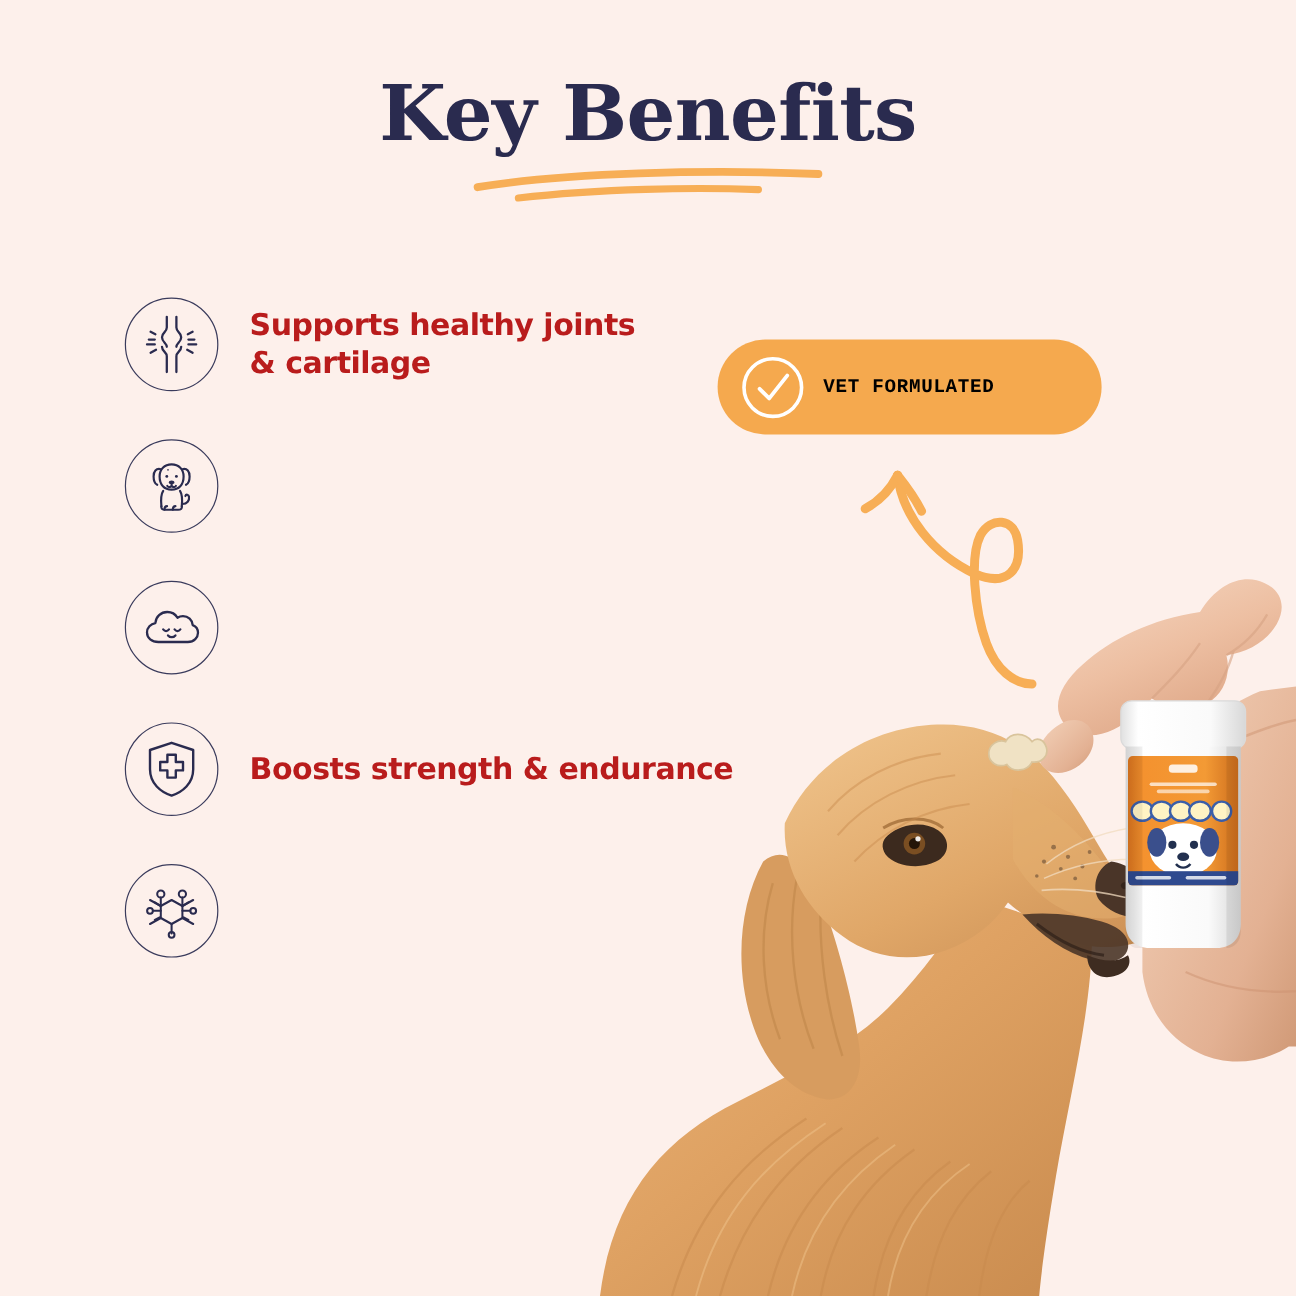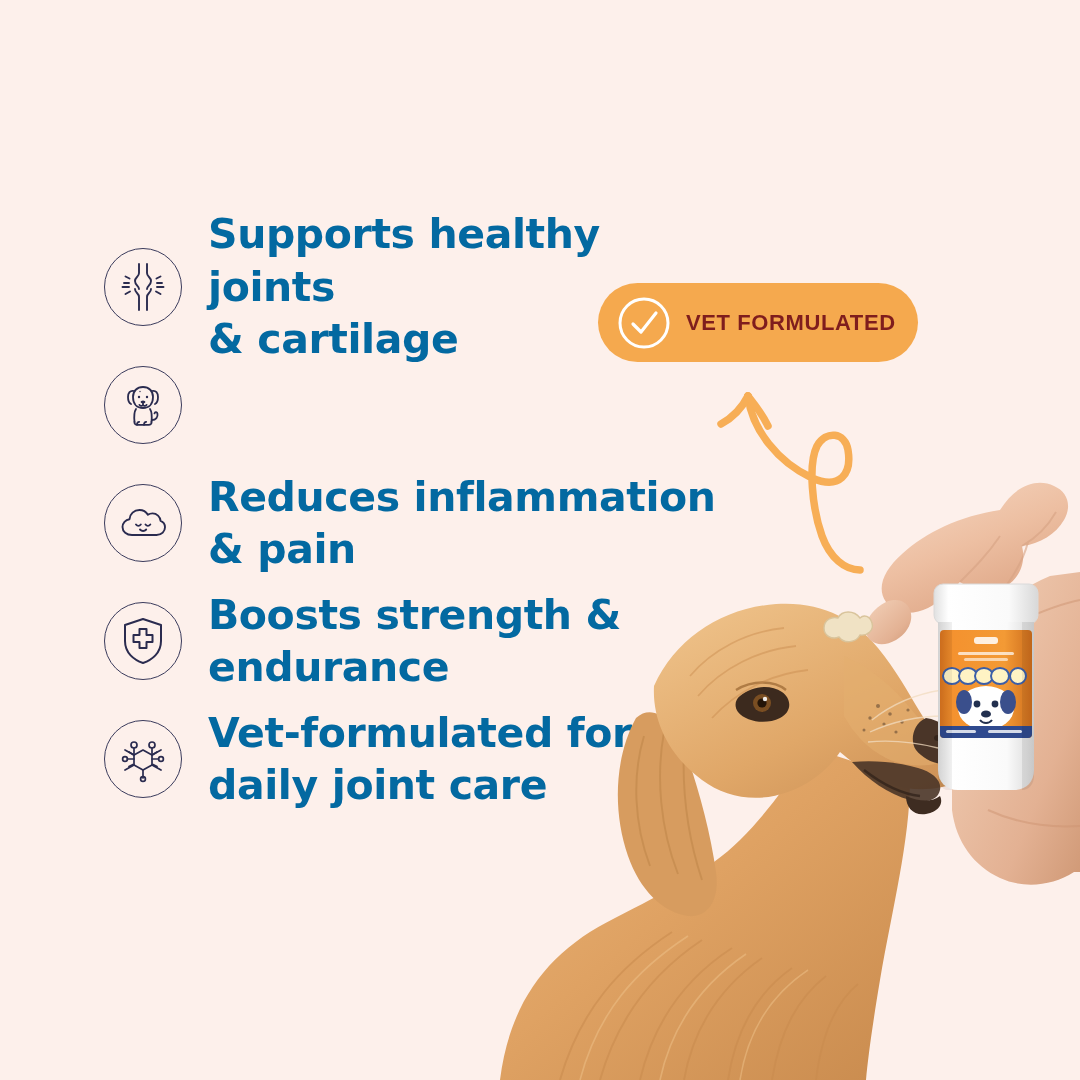--- a/index.html
+++ b/index.html
@@ -135,6 +135,13 @@
 
 <div class="canvas">
 
+  <div class="title-block">
+    <div class="title">Key Benefits</div>
+    <svg class="title-underline" viewBox="0 0 300 34">
+      <path d="M8 18 C 80 6, 200 3, 292 7" stroke="#F7AE56" stroke-width="6.5" fill="none" stroke-linecap="round"></path>
+      <path d="M42 27 C 110 19, 190 18, 242 20" stroke="#F7AE56" stroke-width="6" fill="none" stroke-linecap="round"></path>
+    </svg>
+  </div>
 
   <div class="benefits">
 

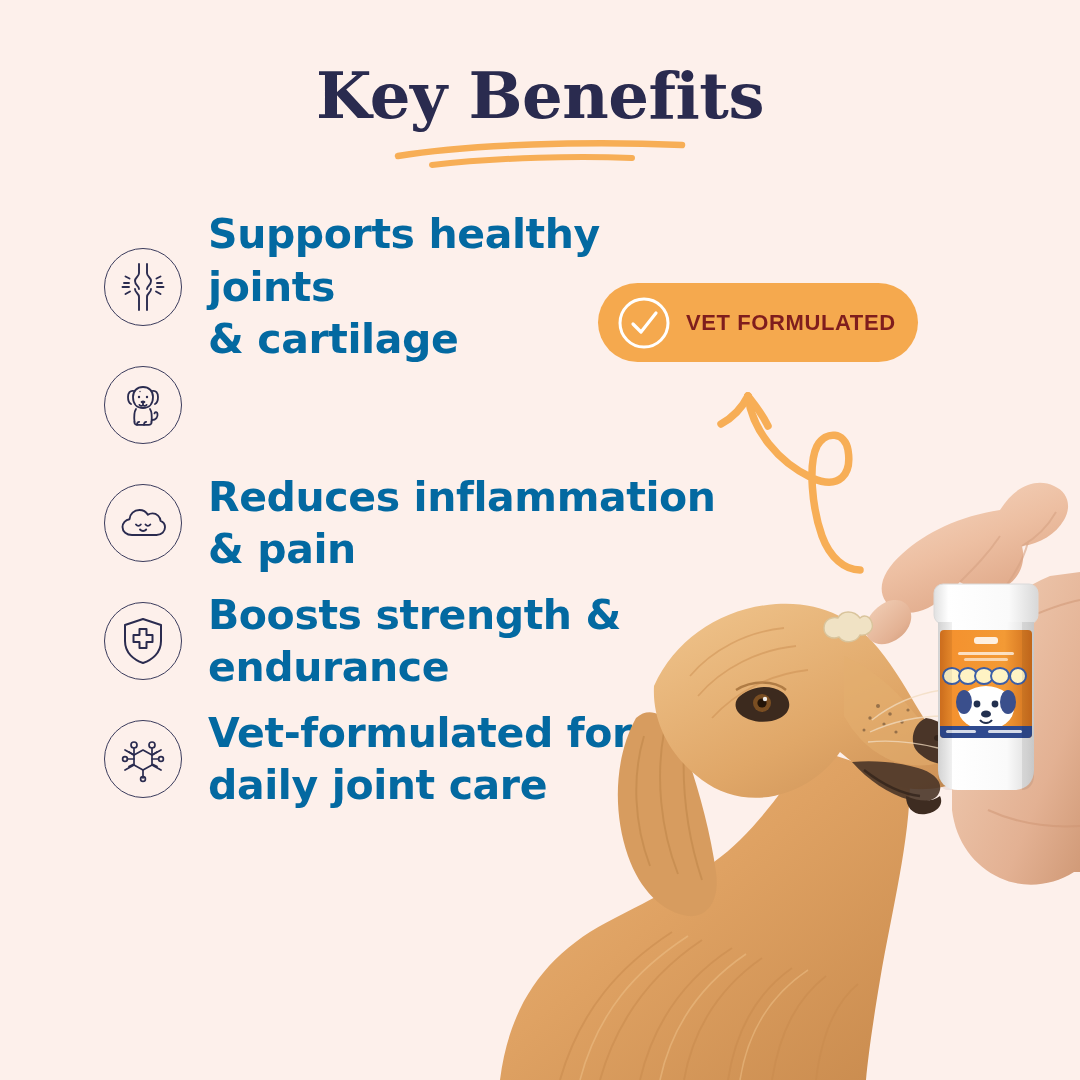--- a/index.html
+++ b/index.html
@@ -77,9 +77,9 @@
     margin-left: 26px;
     font-family: "DejaVu Sans", "Liberation Sans", sans-serif;
     font-weight: 700;
-    font-size: 41px;
+    font-size: 25px;
     line-height: 1.28;
-    color: #0369a1;
+    color: #b91c1c;
     letter-spacing: -0.4px;
   }
 

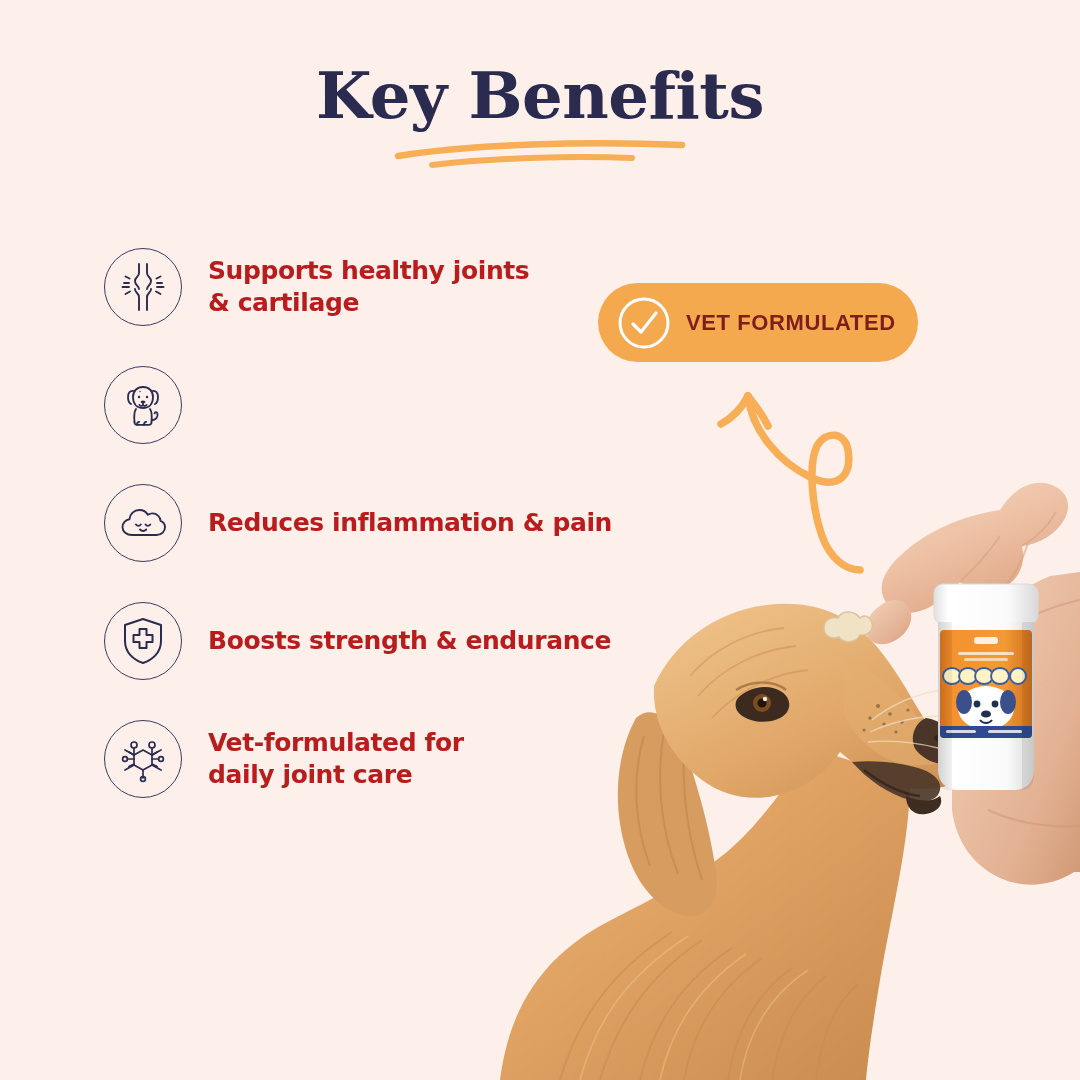--- a/index.html
+++ b/index.html
@@ -103,10 +103,10 @@
   }
   .badge-label {
     margin-left: 14px;
-    color: #7f1d1d;
-    font-family: Liberation Sans, sans-serif;
+    color: #000000;
+    font-family: Liberation Mono, monospace;
     font-weight: 700;
-    font-size: 22px;
+    font-size: 16px;
     letter-spacing: 0.6px;
   }
 

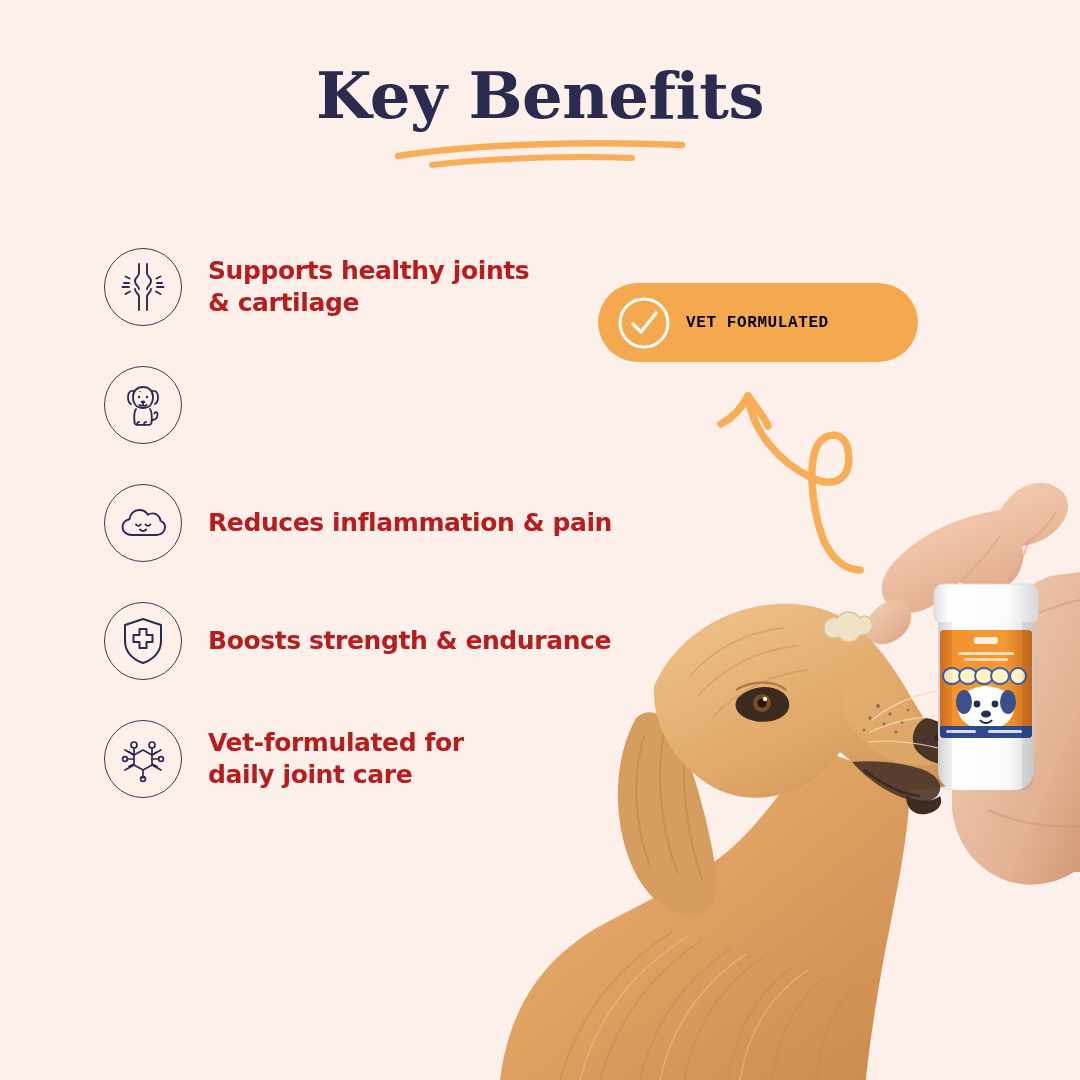--- a/index.html
+++ b/index.html
@@ -190,9 +190,6 @@
           <path d="M29.5 28.5 c1.4 1.8 3.4 1.8 4.8 0"></path>
           <path d="M24 33.5 c1.8 2 4.4 2 6.2 0"></path>
         </svg>
-      </div>
-      <div class="benefit-text">
-        <span>Reduces inflammation &amp; pain</span>
       </div>
     </div>
 

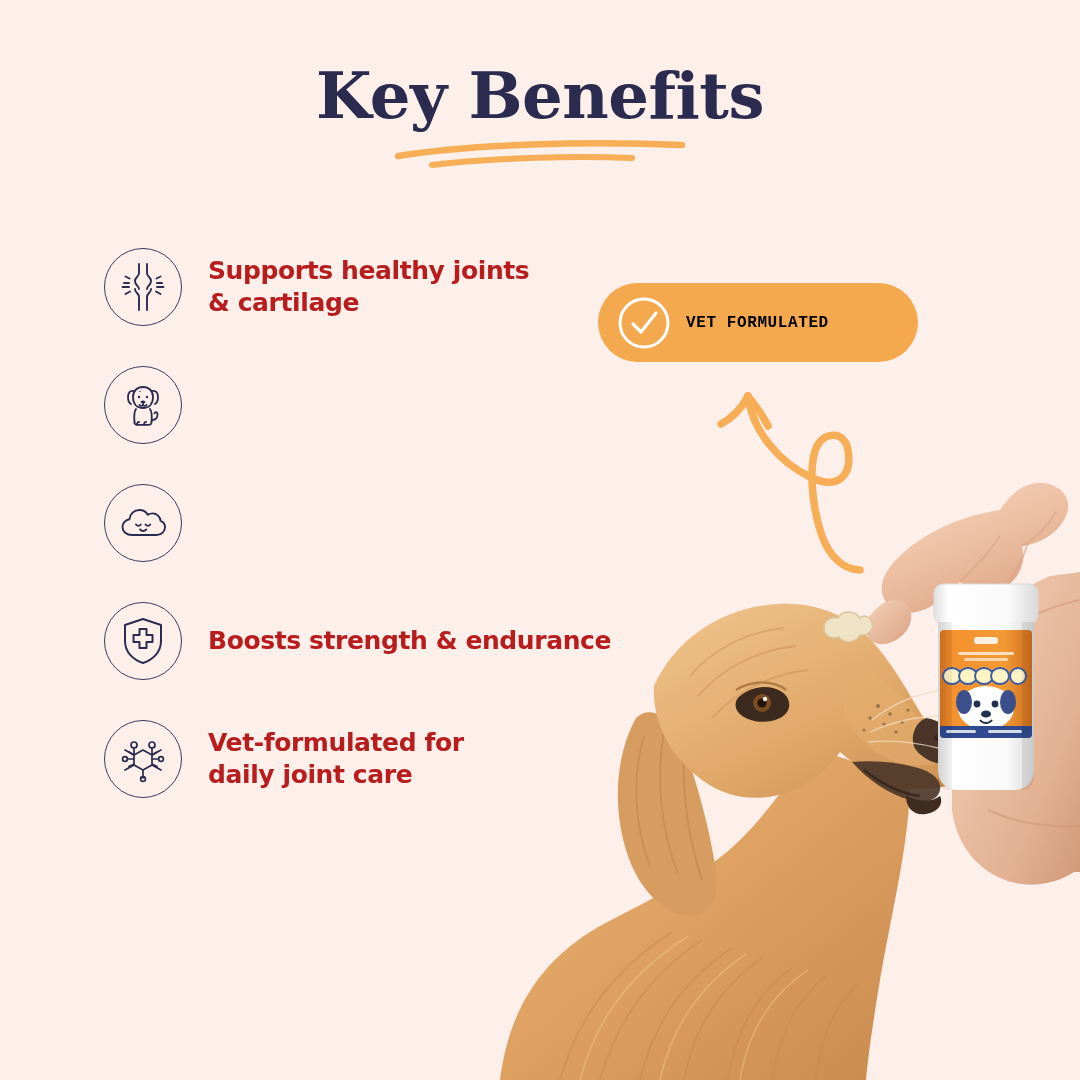--- a/index.html
+++ b/index.html
@@ -224,10 +224,6 @@
           <path d="M40 19 l-4 2.5 M40 33.5 l-4 -2"></path>
         </svg>
       </div>
-      <div class="benefit-text">
-        <span>Vet-formulated for</span><br>
-        <span>daily joint care</span>
-      </div>
     </div>
 
   </div>

